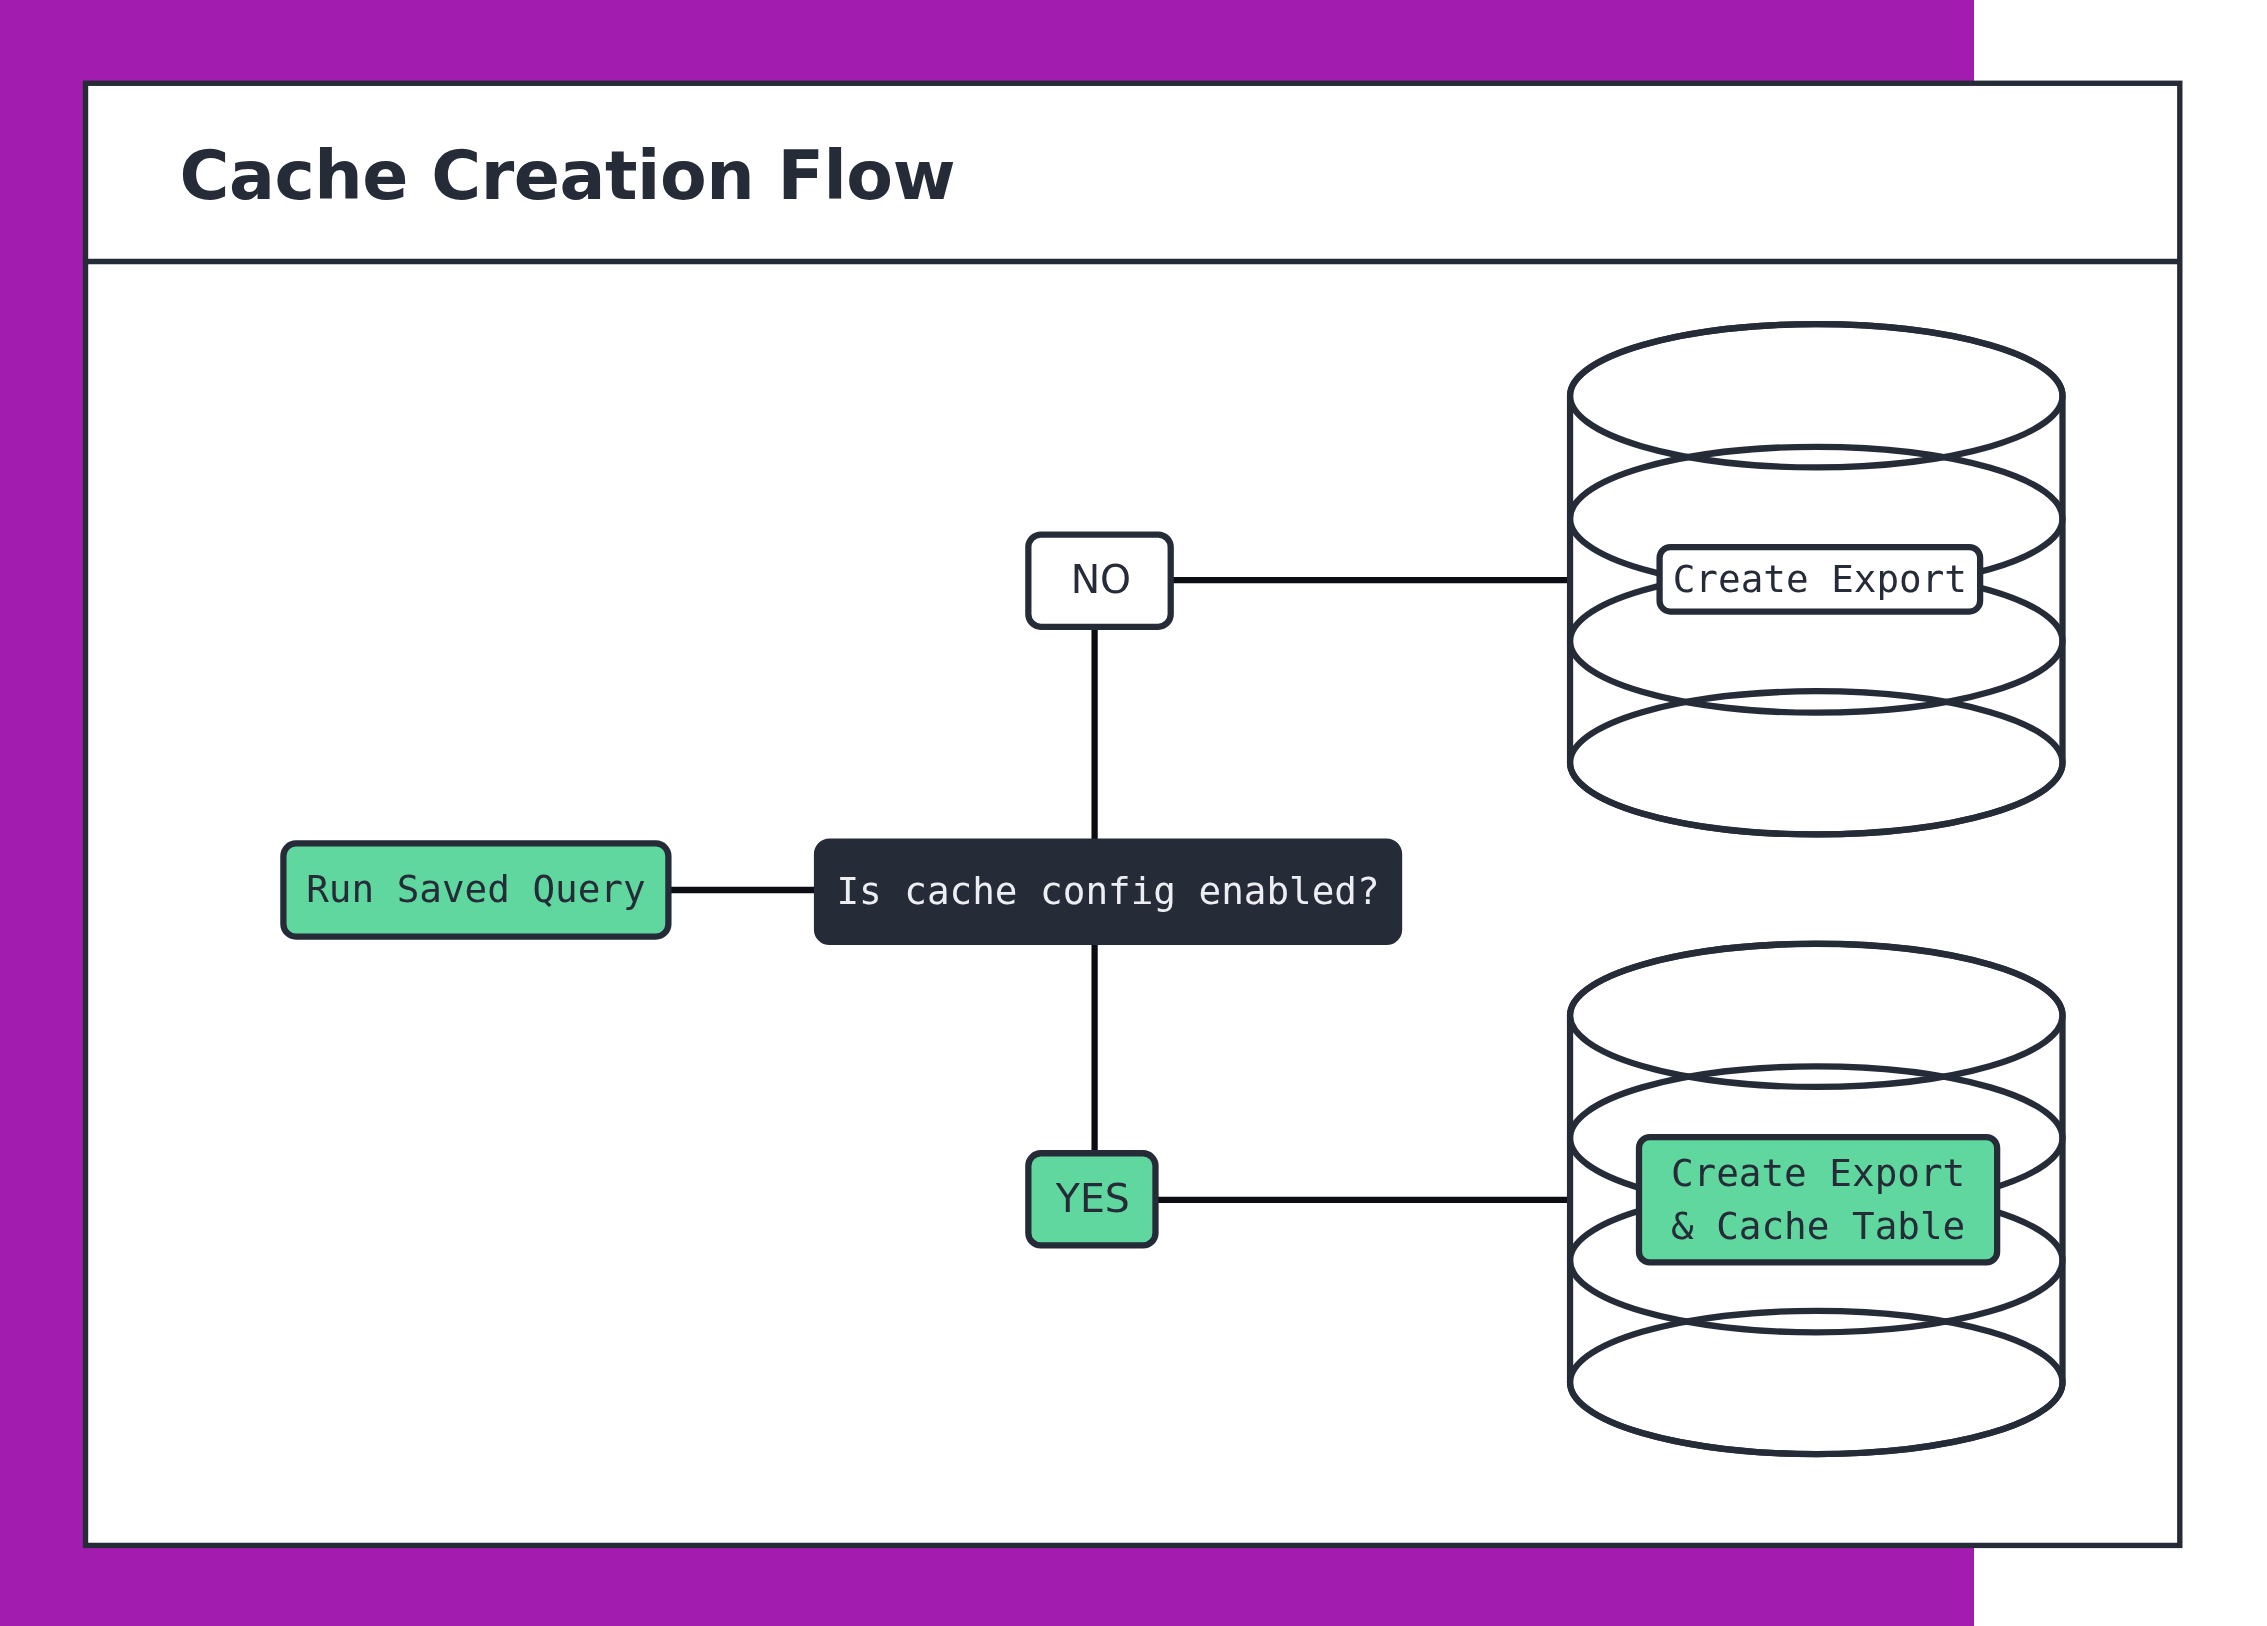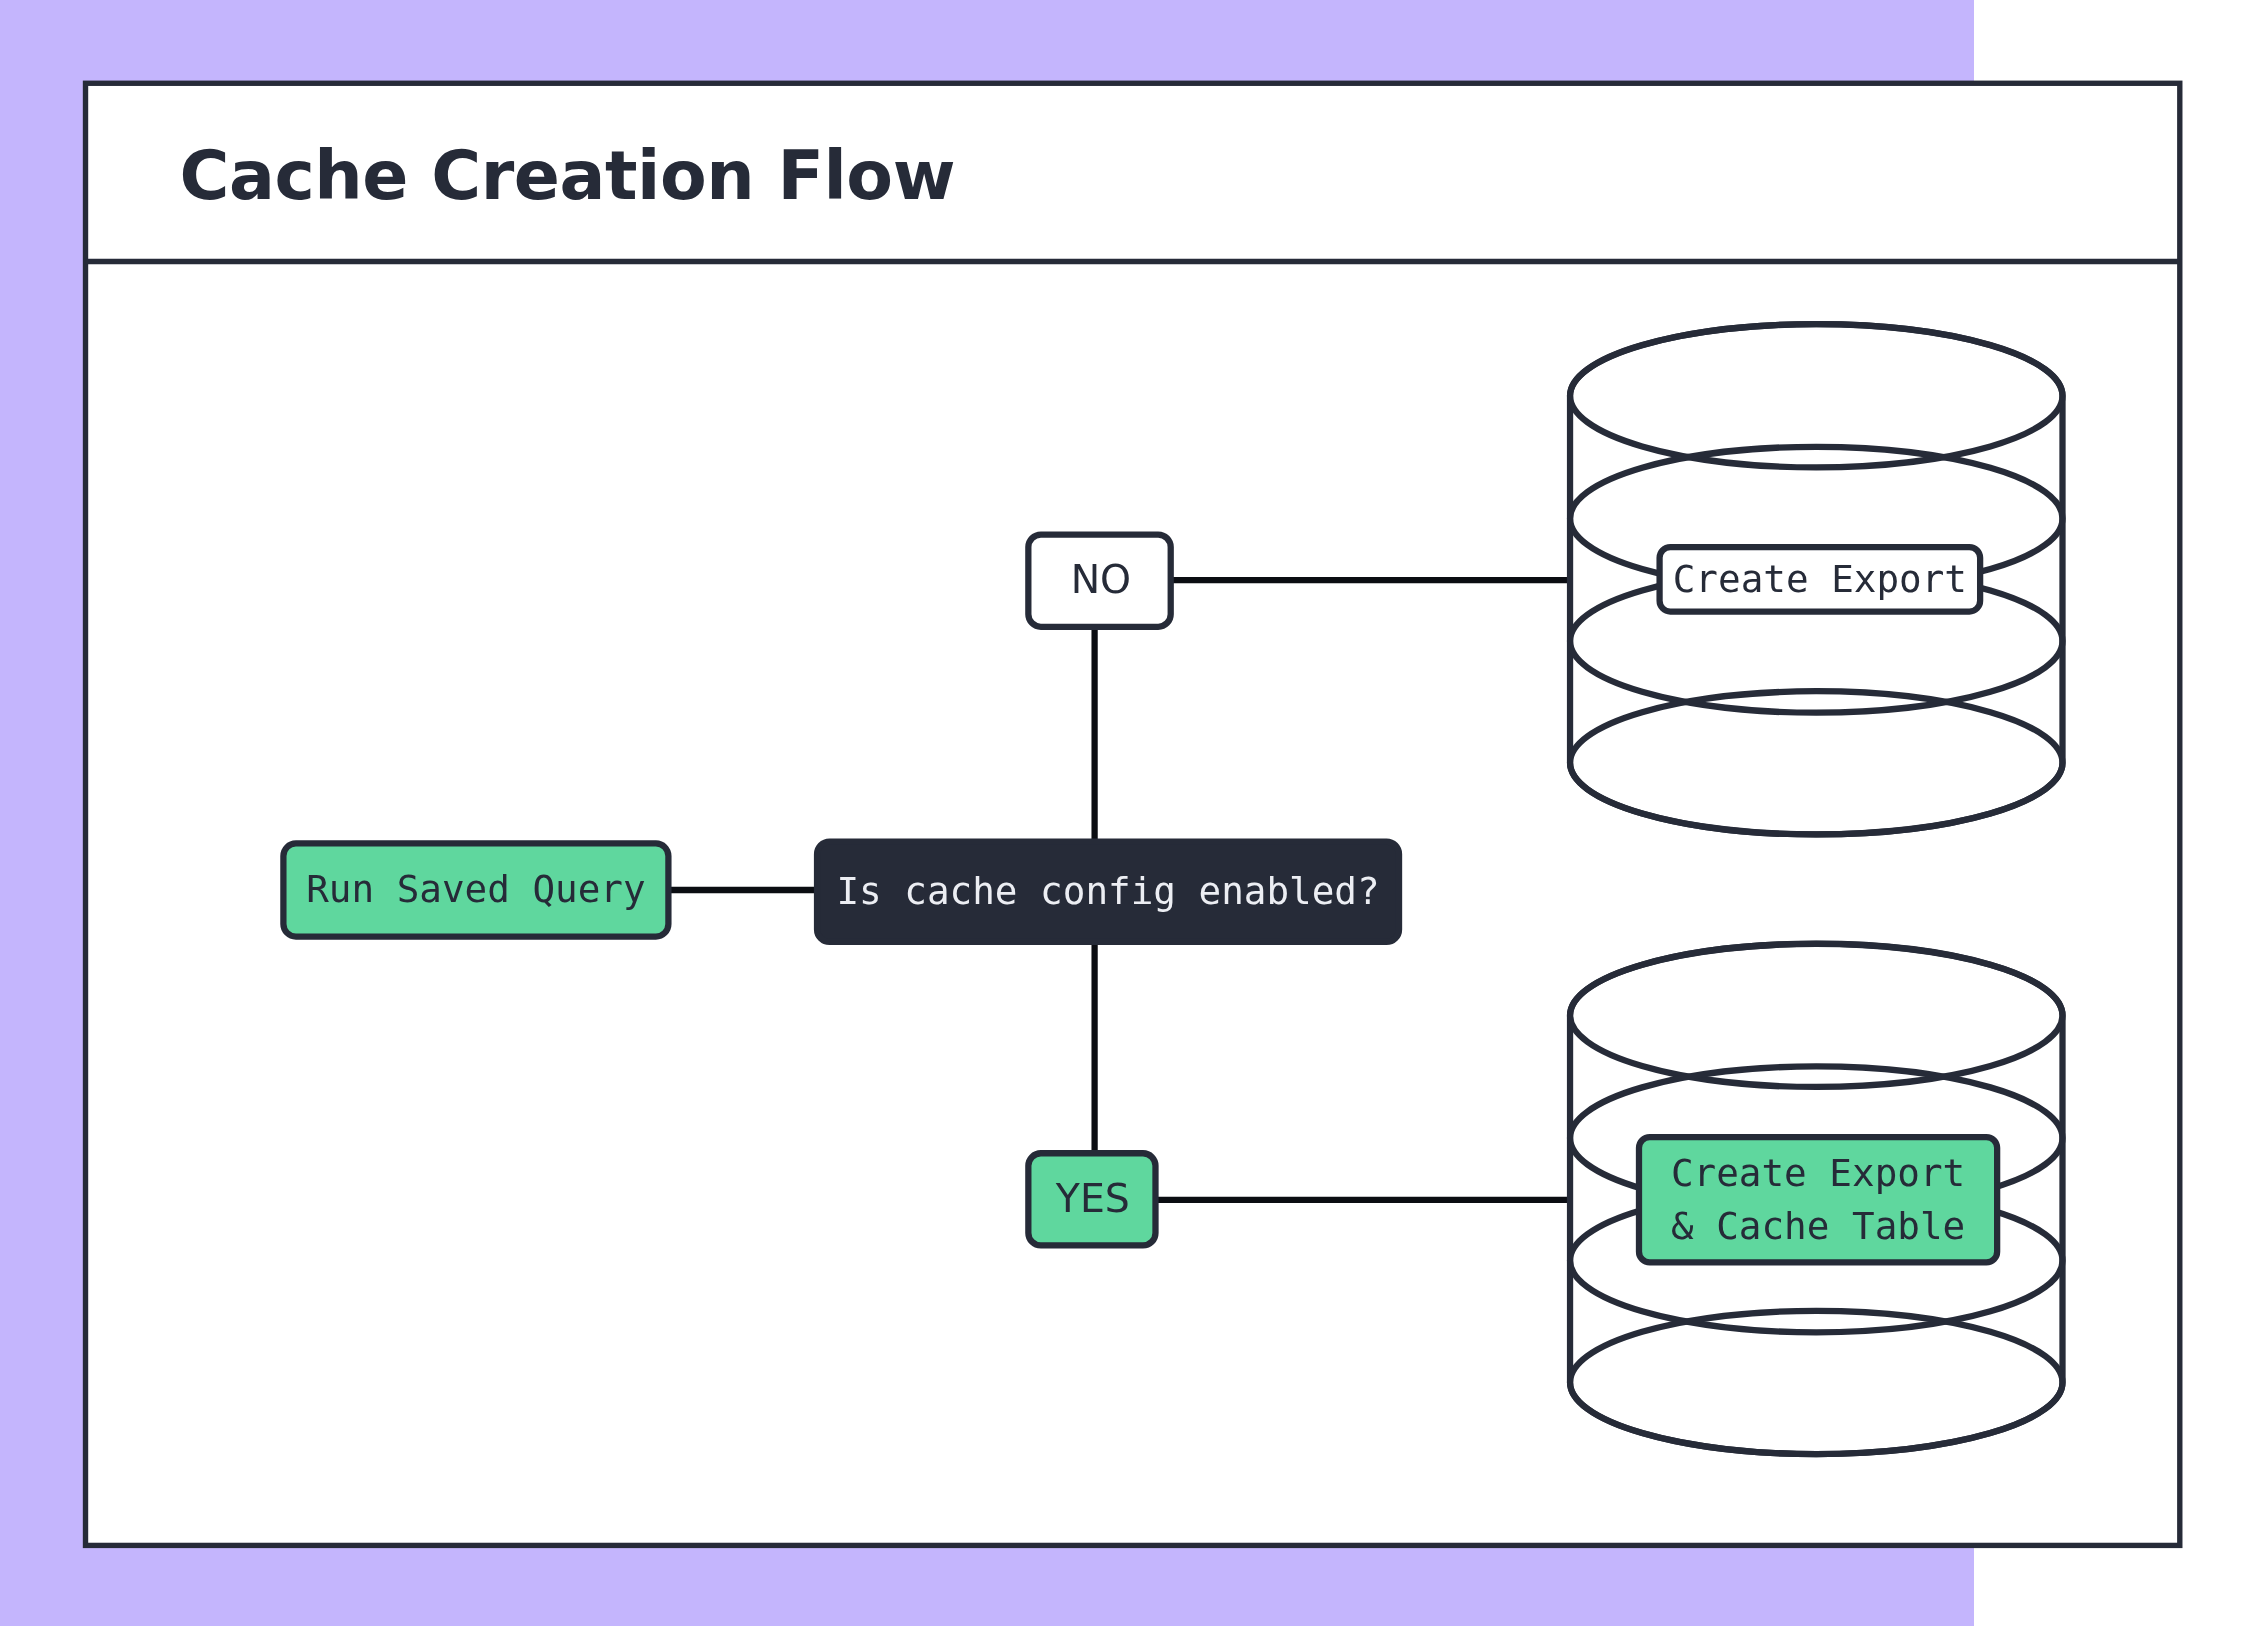--- a/index.html
+++ b/index.html
@@ -17,7 +17,7 @@
     position: relative;
     width: 1974px;
     height: 1626px;
-    background: #c4b5fd;
+    background: #a21caf;
     text-decoration: underline;
   }
   #diagram-svg {

